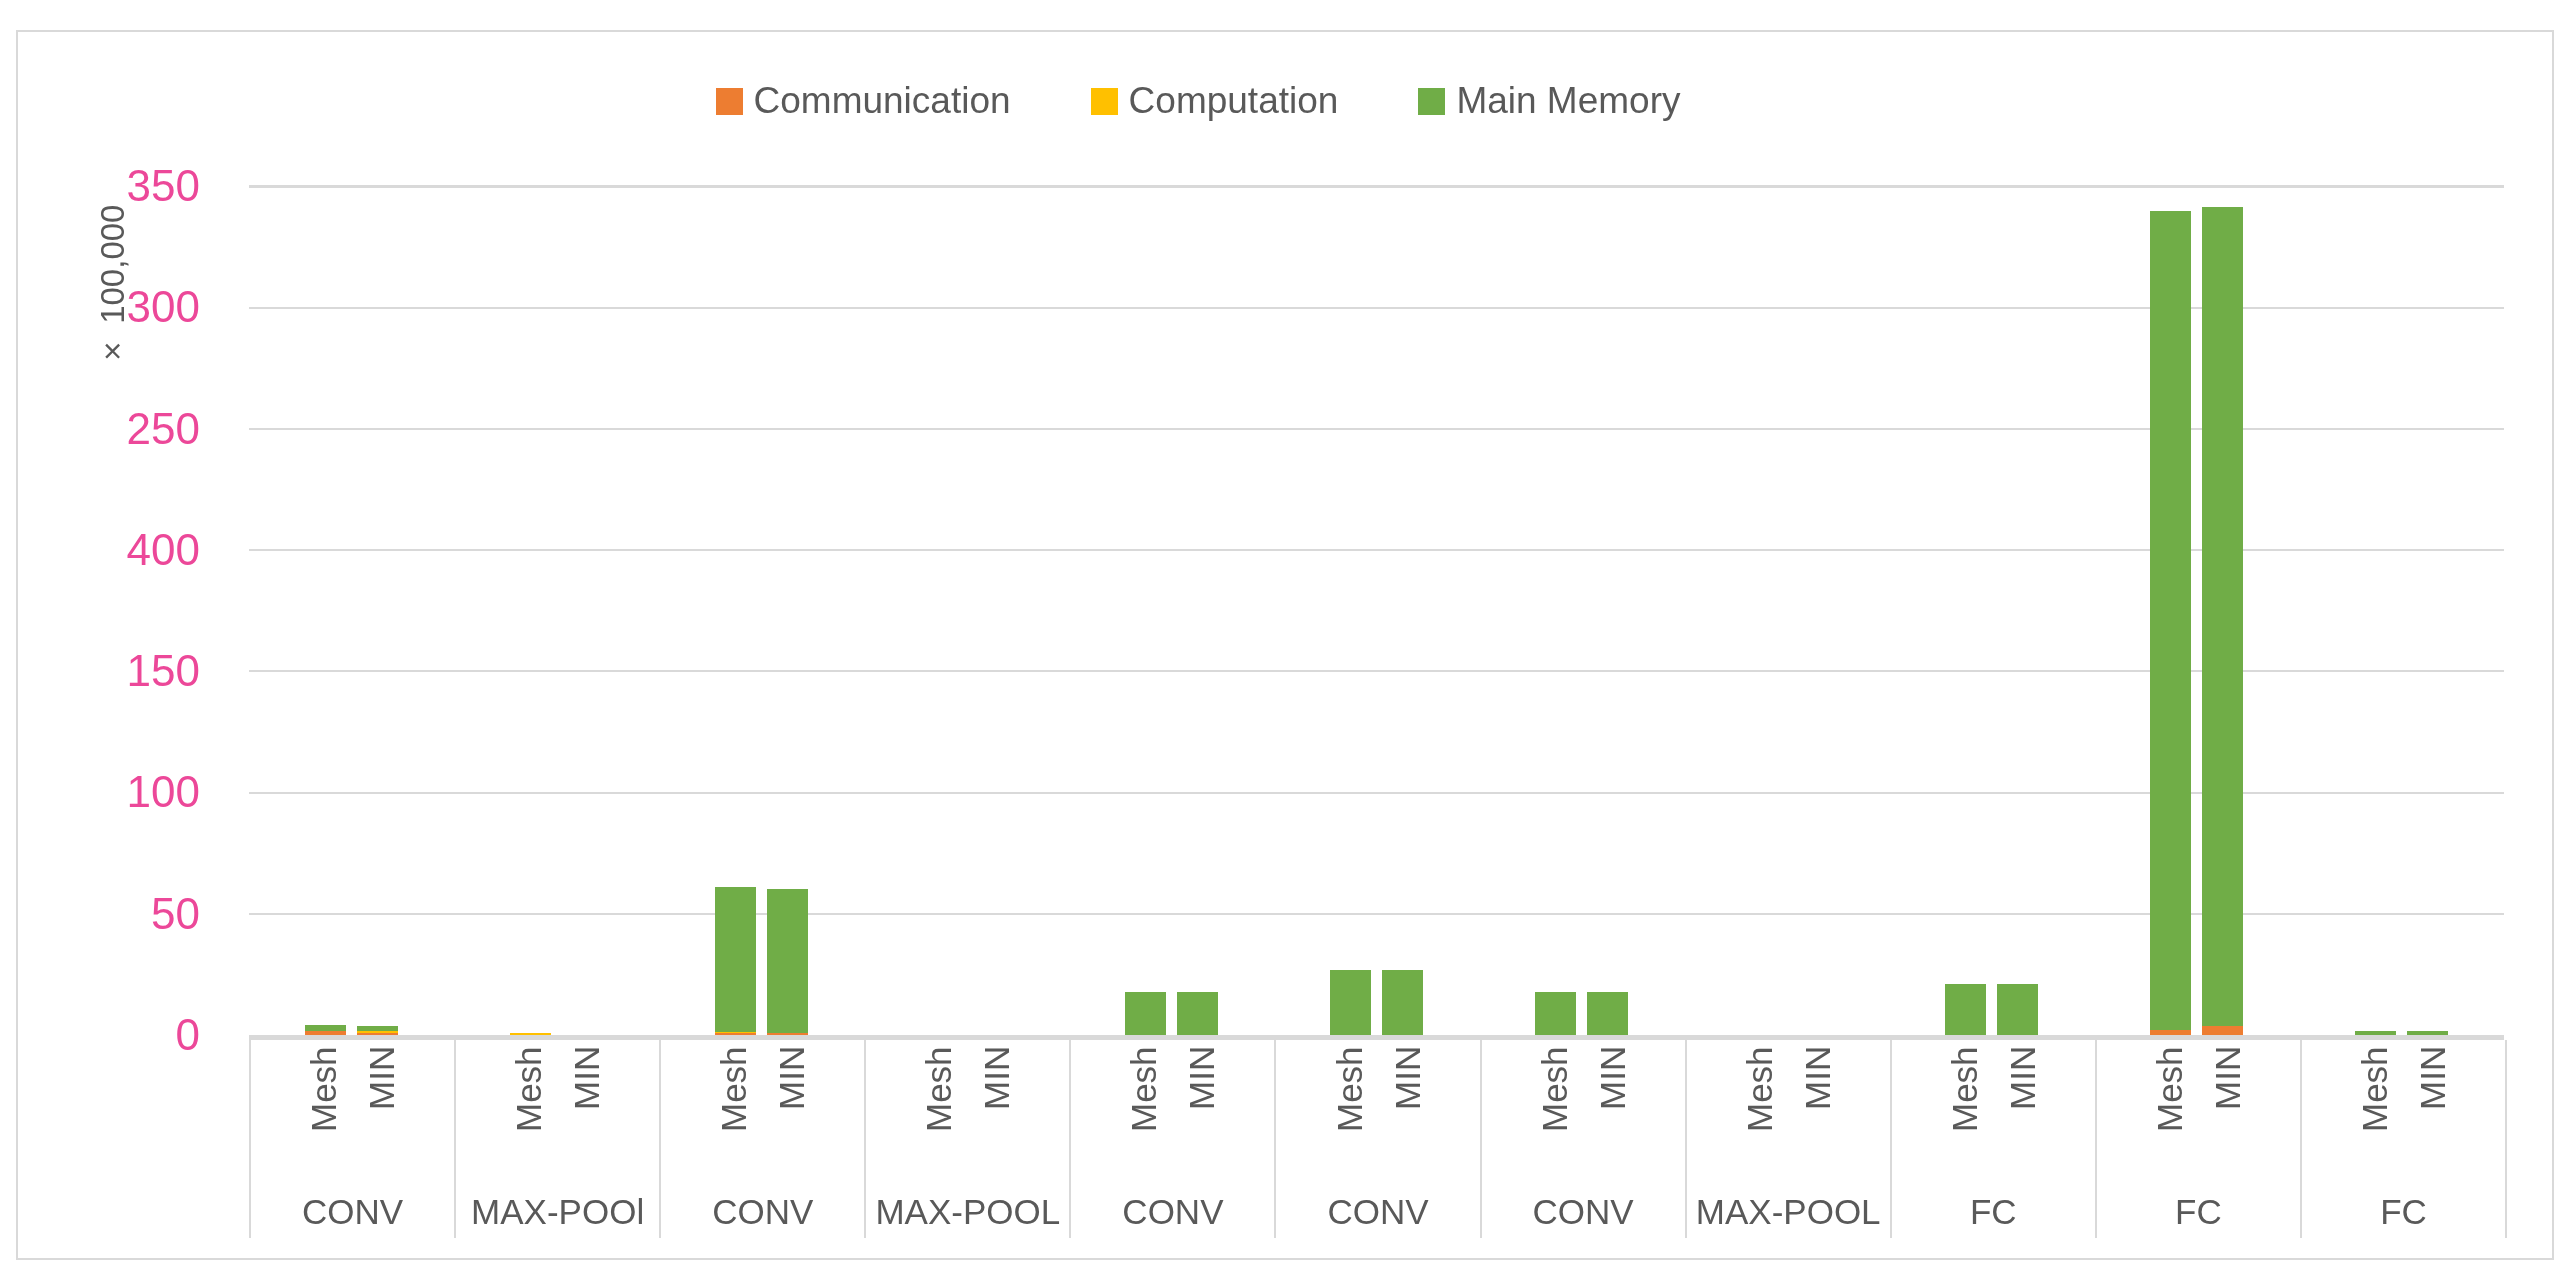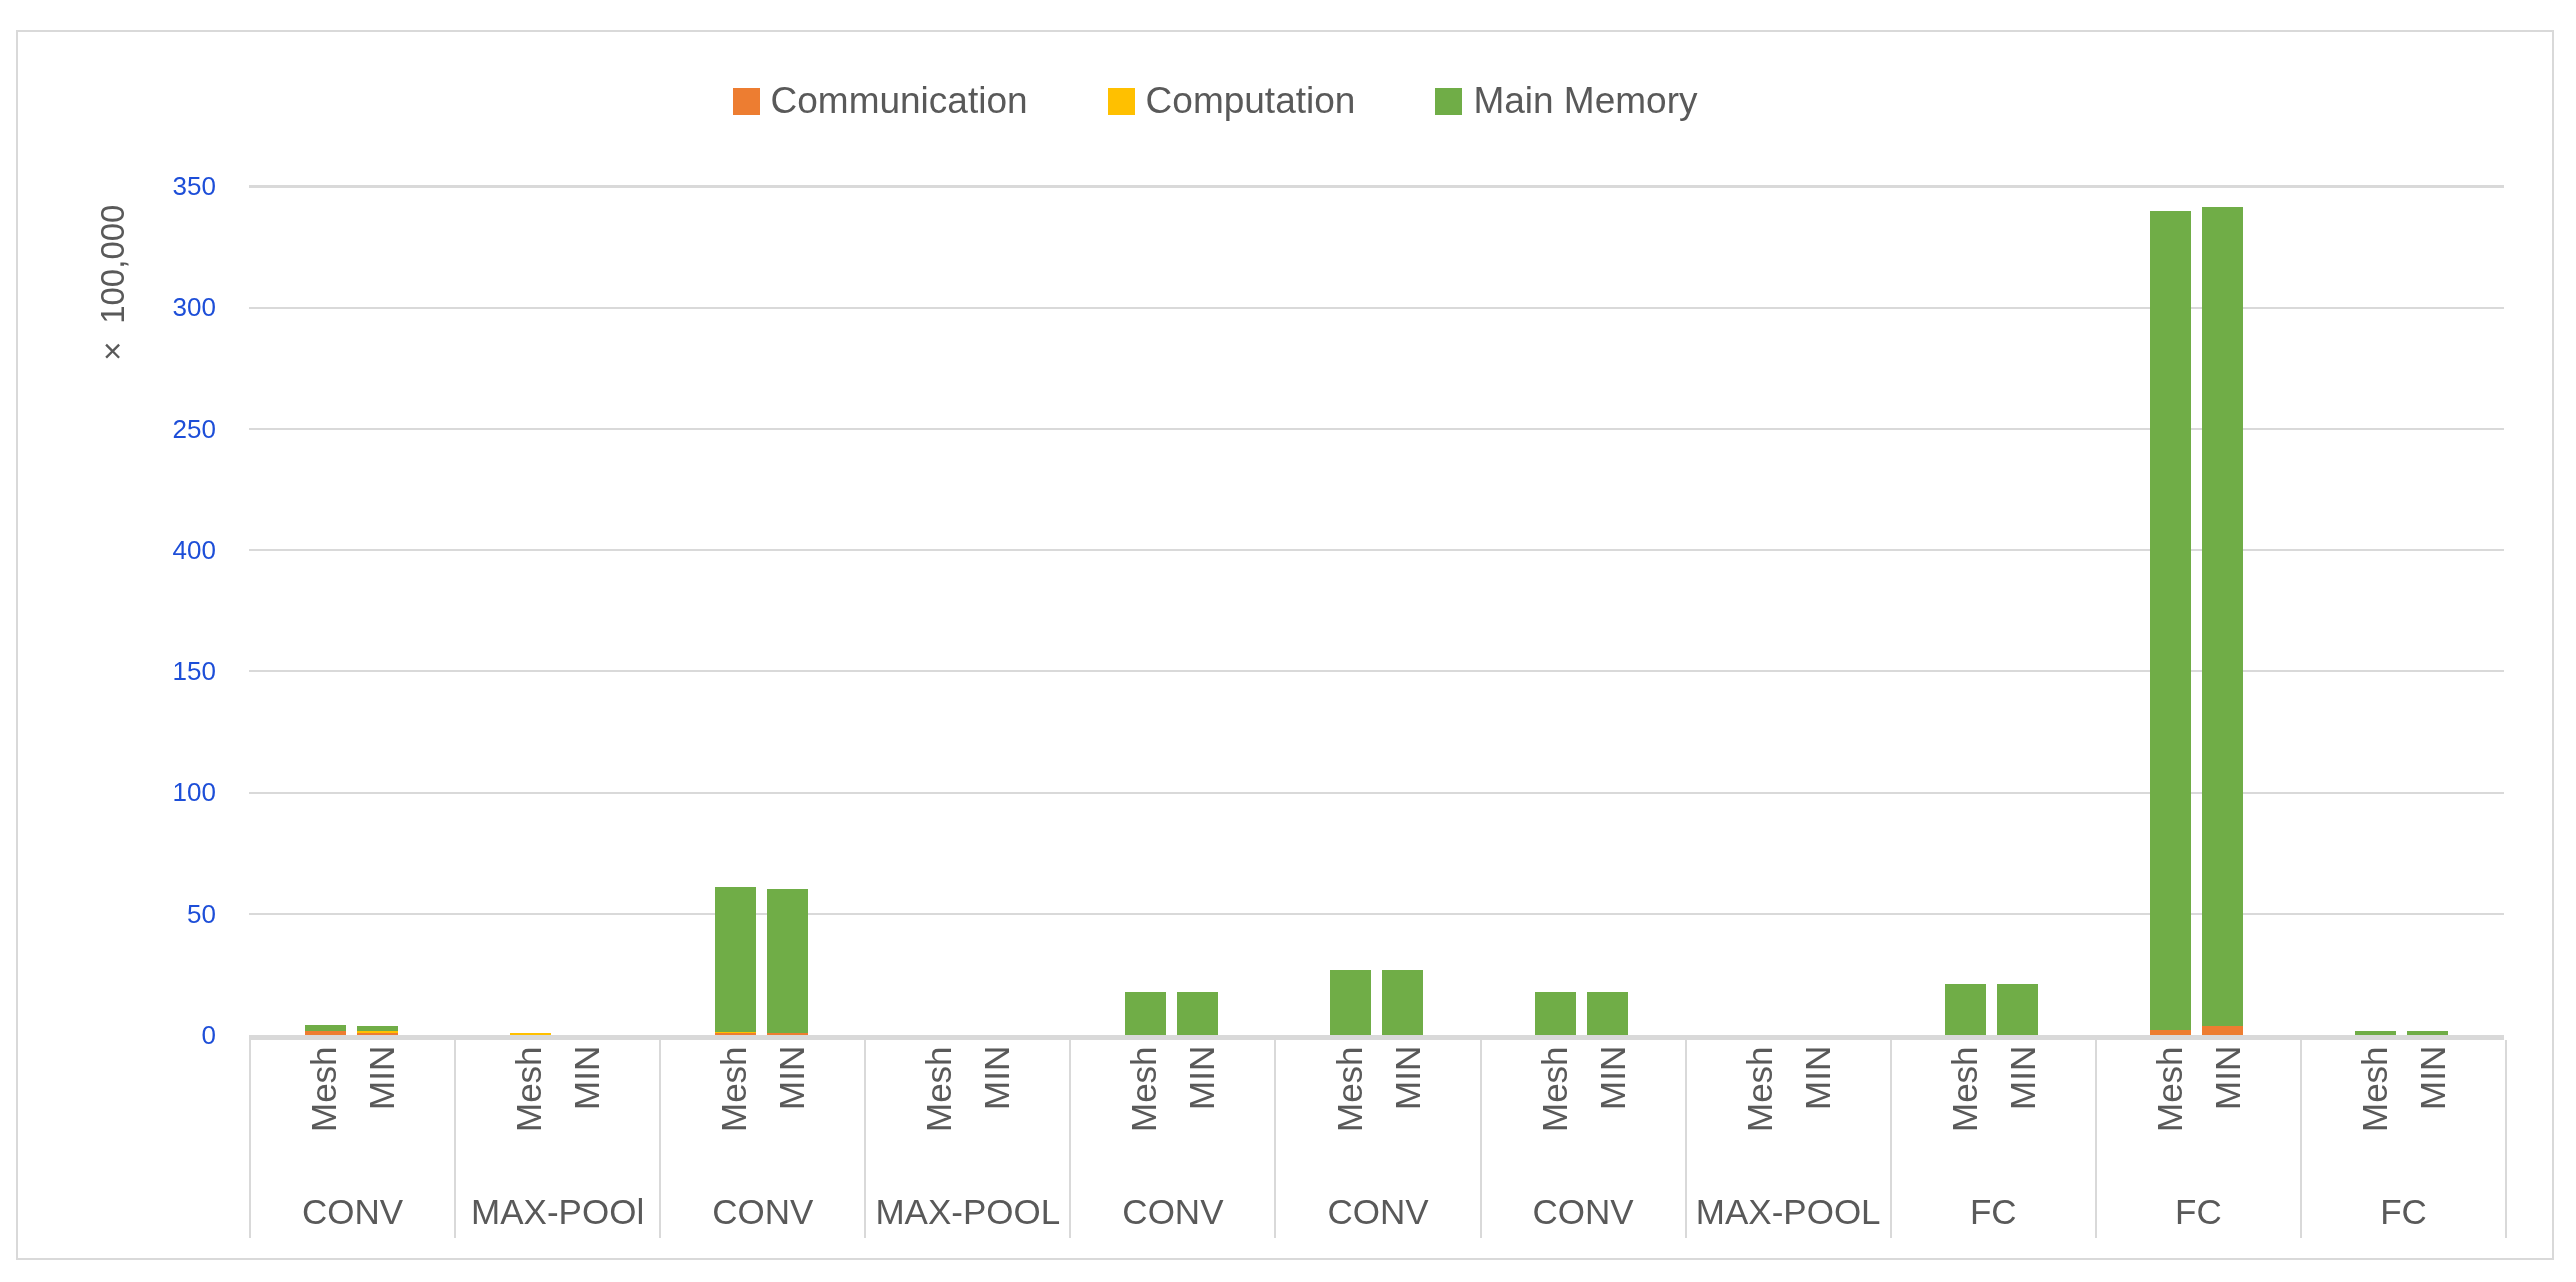--- a/index.html
+++ b/index.html
@@ -18,7 +18,7 @@
   
   .legend{
     position:absolute;left:0;top:80px;width:2396px;
-    display:flex;justify-content:center;align-items:center;gap:80px;padding-left:17px;
+    display:flex;justify-content:center;align-items:center;gap:80px;
   }
   .legend-item{display:flex;align-items:center;gap:11px;}
   .legend-swatch{width:27px;height:27px;display:inline-block;}

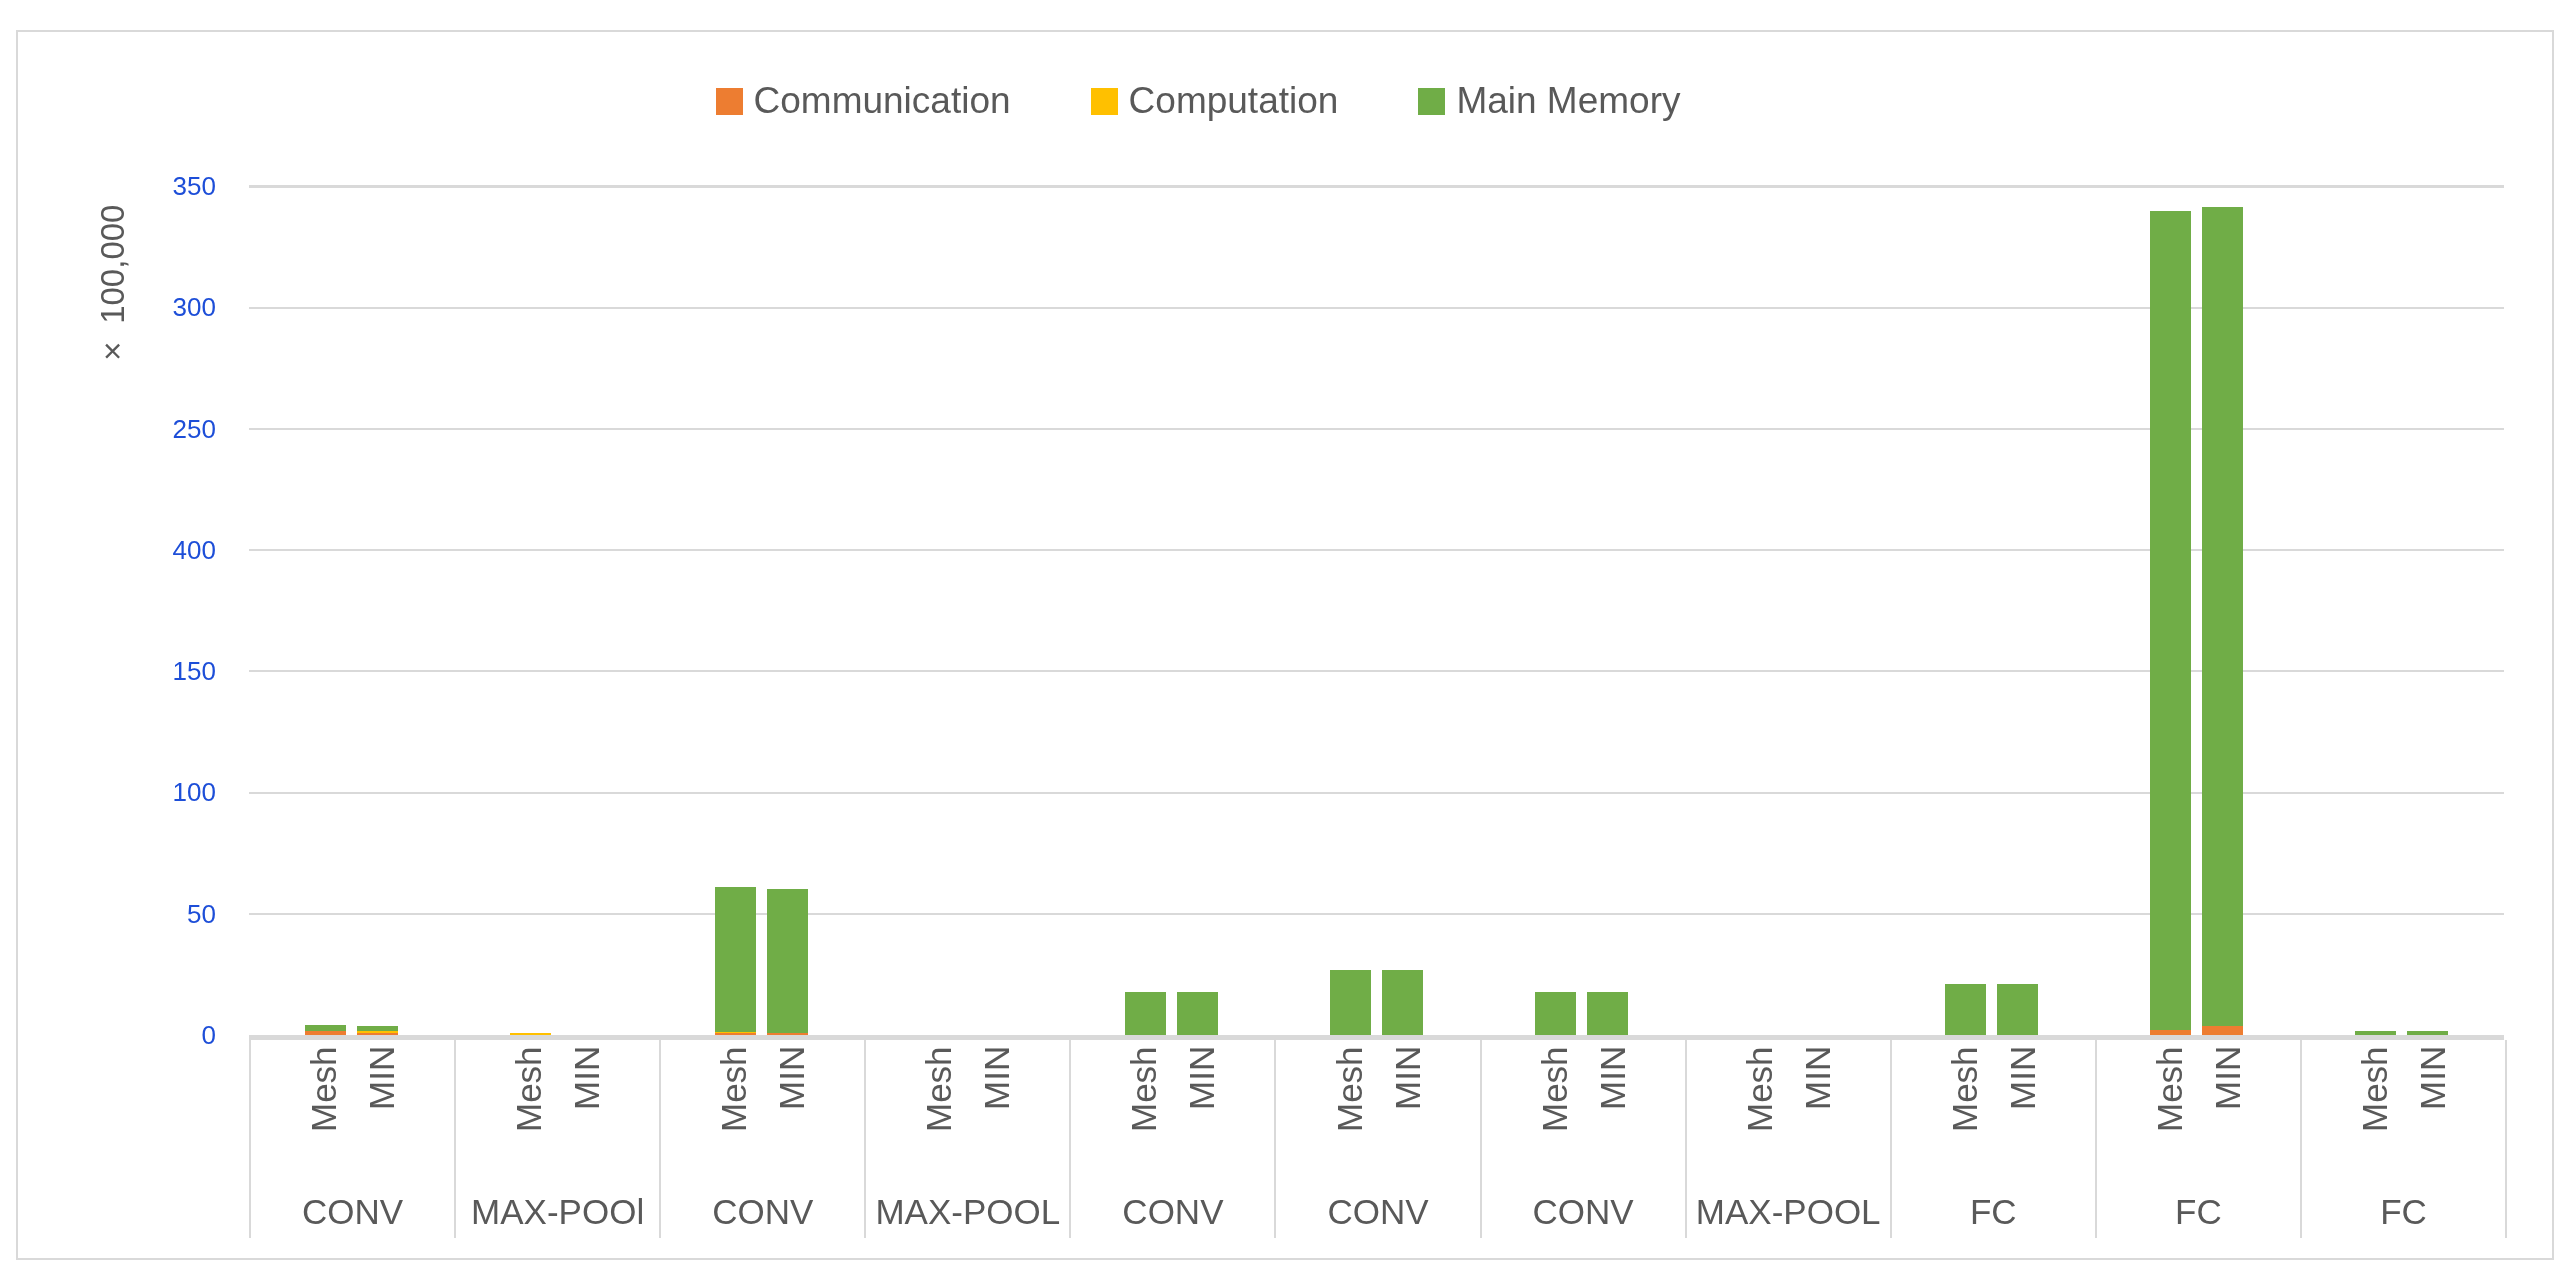--- a/index.html
+++ b/index.html
@@ -33,8 +33,8 @@
   
   .y-ticks{position:absolute;left:112px;top:186px;width:104px;height:849px;}
   .y-tick{
-    position:absolute;right:0;transform:translateY(-50%);
-    font-size:26px;color:#1d4ed8;white-space:nowrap;
+    position:absolute;right:16px;transform:translateY(-50%);
+    font-size:44px;color:#ec4899;white-space:nowrap;
   }
   
   .plot{position:absolute;left:249px;top:186px;width:2255px;height:849px;}

